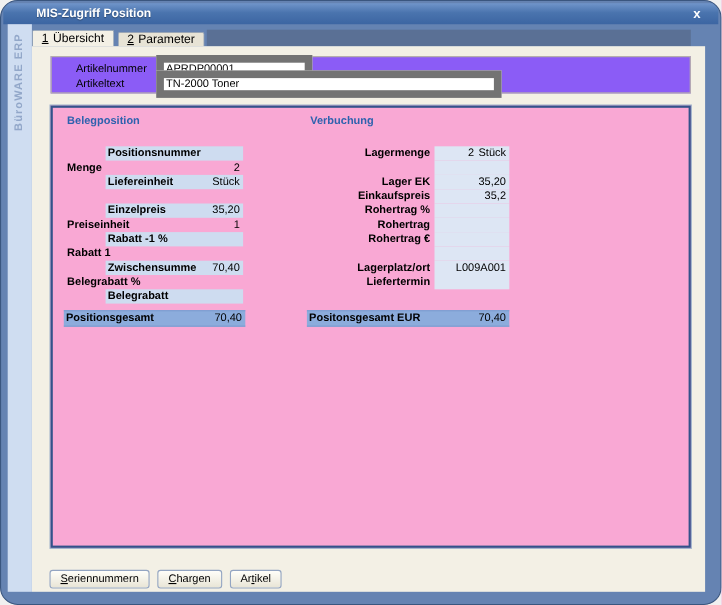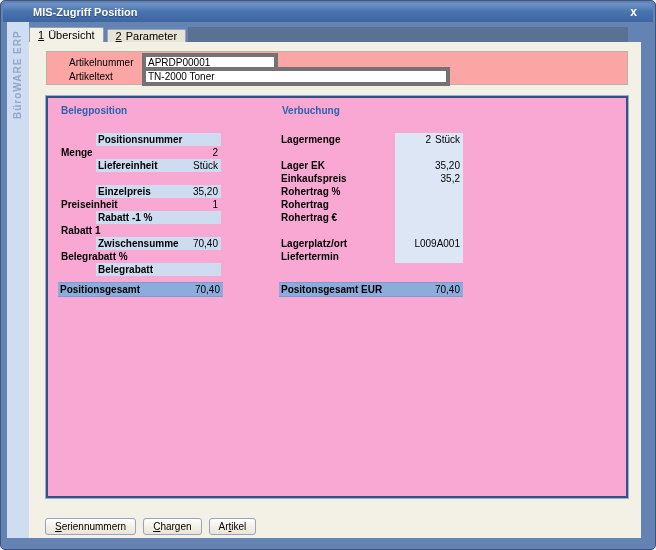--- a/index.html
+++ b/index.html
@@ -13,7 +13,7 @@
   .window{
     position:absolute;inset:0;box-sizing:border-box;
     background:#6583b2;
-    border:1px solid #3a567f;border-radius:5px;
+    border:1px solid #3a567f;border-radius:16px;
     overflow:hidden;
   }
   

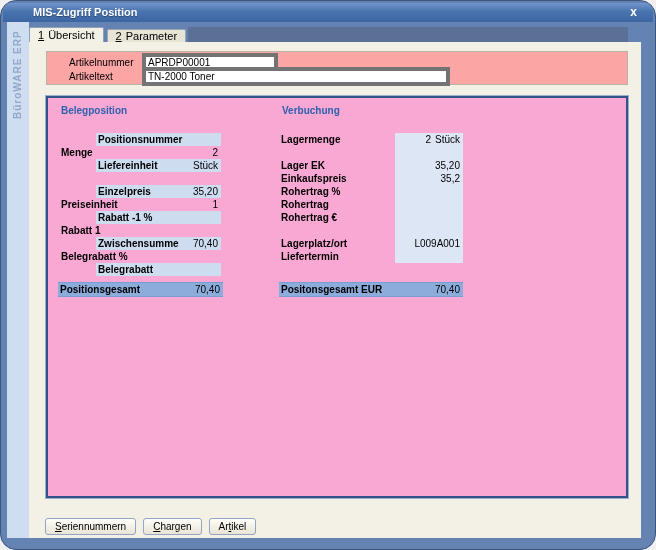--- a/index.html
+++ b/index.html
@@ -64,7 +64,7 @@
   }
   .fields-panel{
     position:absolute;left:17px;top:9px;width:582px;height:34px;
-    box-sizing:border-box;background:#fca5a5;border:1px solid #b9b5a6;
+    box-sizing:border-box;background:#8b5cf6;border:1px solid #b9b5a6;
     padding:3px 0 0 22px;
   }
   .frow{display:flex;align-items:center;height:14px;}

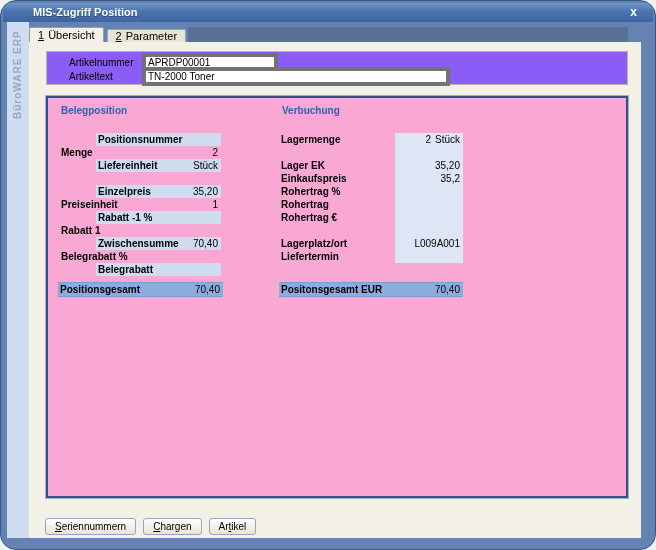--- a/index.html
+++ b/index.html
@@ -71,7 +71,7 @@
   .frow label{width:73px;font-size:10px;}
   .finput{
     box-sizing:content-box;height:11px;font-size:10px;padding:0 2px;
-    border:4px solid #737373;background:#fff;font-family:inherit;color:#000;
+    border:7px solid #737373;background:#fff;font-family:inherit;color:#000;
   }
   .finput.w1{width:124px;}
   .finput.w2{width:296px;}

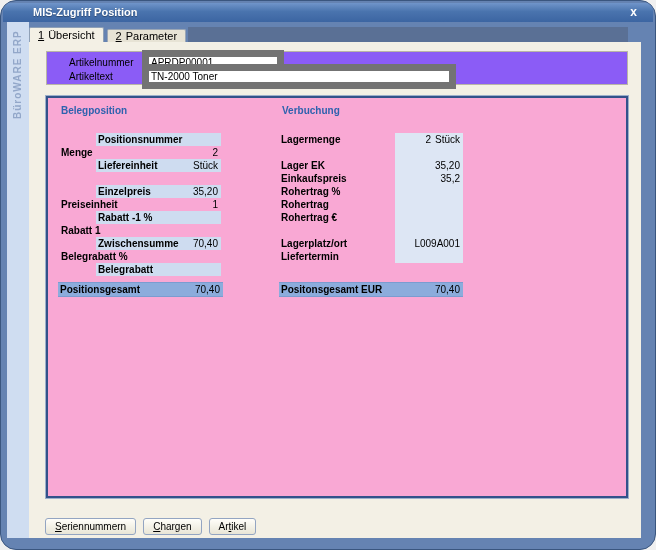--- a/index.html
+++ b/index.html
@@ -89,7 +89,7 @@
   .lrow .lbl{flex:1;padding-left:2px;font-weight:bold;}
   .lrow .val{padding-right:3px;}
   .lrow.hl{background:#cedcf0;margin-left:37px;}
-  .rrow .rlbl{width:110px;font-weight:bold;}
+  .rrow .rlbl{width:110px;font-weight:bold;text-align:right;}
   .rrow .rcell{
     margin-left:auto;width:68px;height:13px;background:#dde6f4;
     display:flex;align-items:center;box-sizing:border-box;padding-right:3px;

